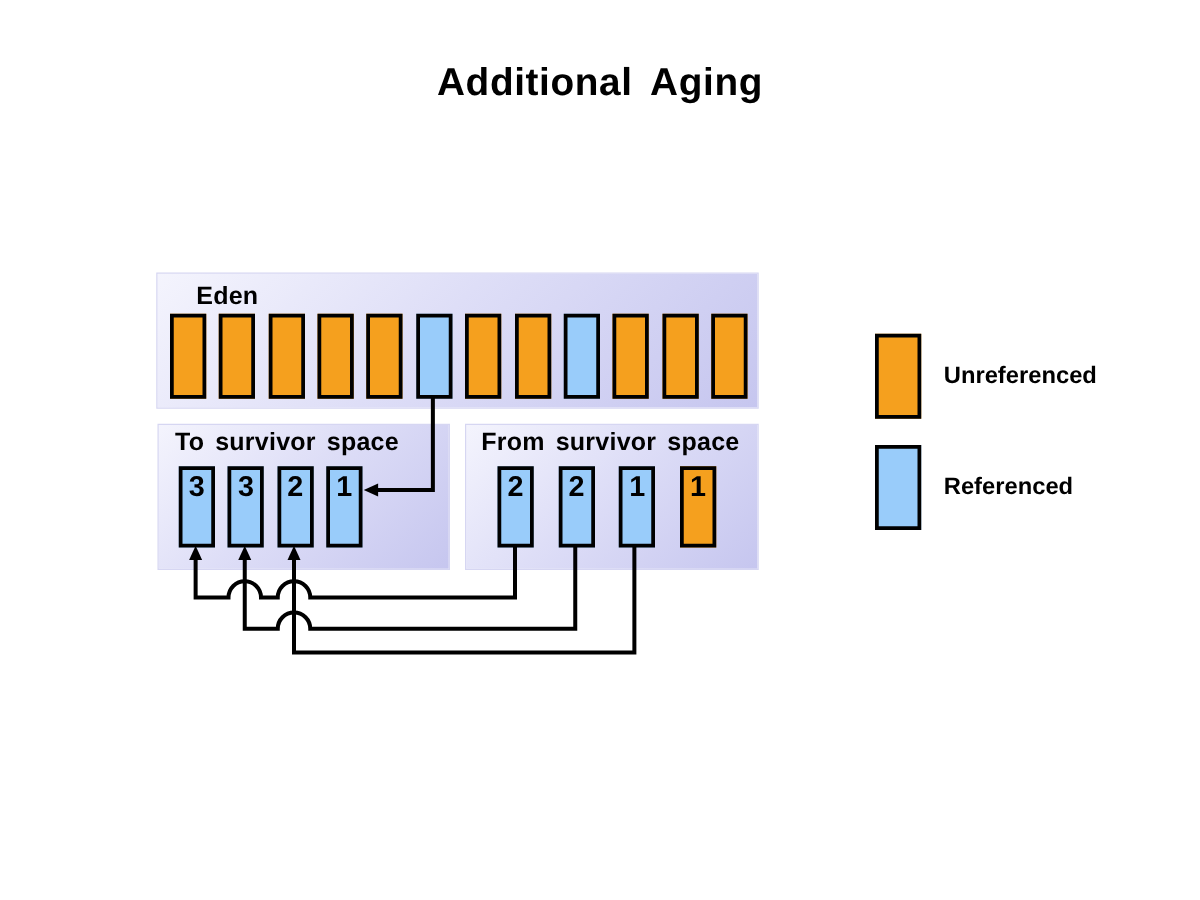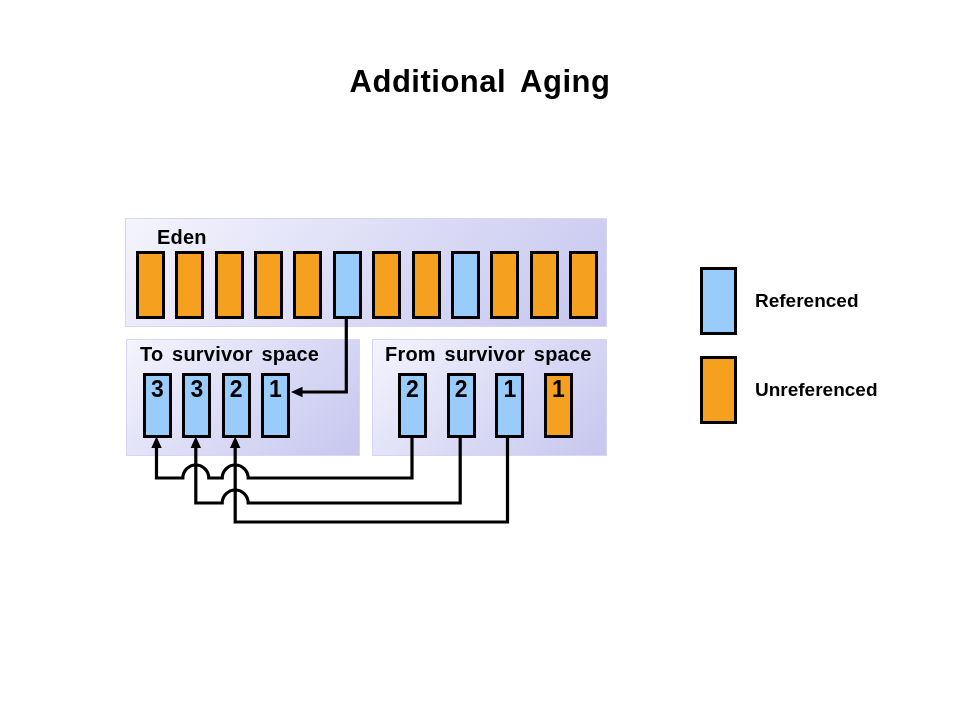--- a/index.html
+++ b/index.html
@@ -15,7 +15,7 @@
   .title {
     position: absolute;
     left: 0; right: 0; top: 48px;
-    margin: 16px;
+    margin: 0;
     text-align: center;
     font-size: 31px;
     font-weight: bold;

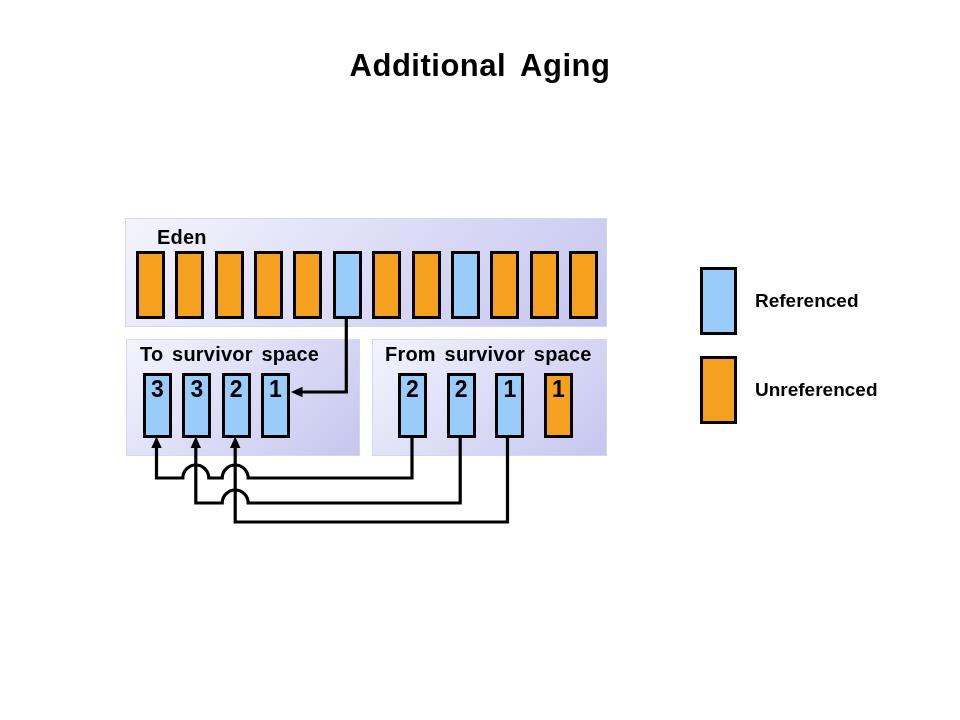--- a/index.html
+++ b/index.html
@@ -182,12 +182,12 @@
 
   <div class="legend" id="legend">
       <div class="legend-row">
+        <div class="legend-swatch unreferenced"></div>
+        <div class="legend-label">Unreferenced</div>
+      </div>
+      <div class="legend-row">
         <div class="legend-swatch referenced"></div>
         <div class="legend-label">Referenced</div>
-      </div>
-      <div class="legend-row">
-        <div class="legend-swatch unreferenced"></div>
-        <div class="legend-label">Unreferenced</div>
       </div>
     </div>
 

